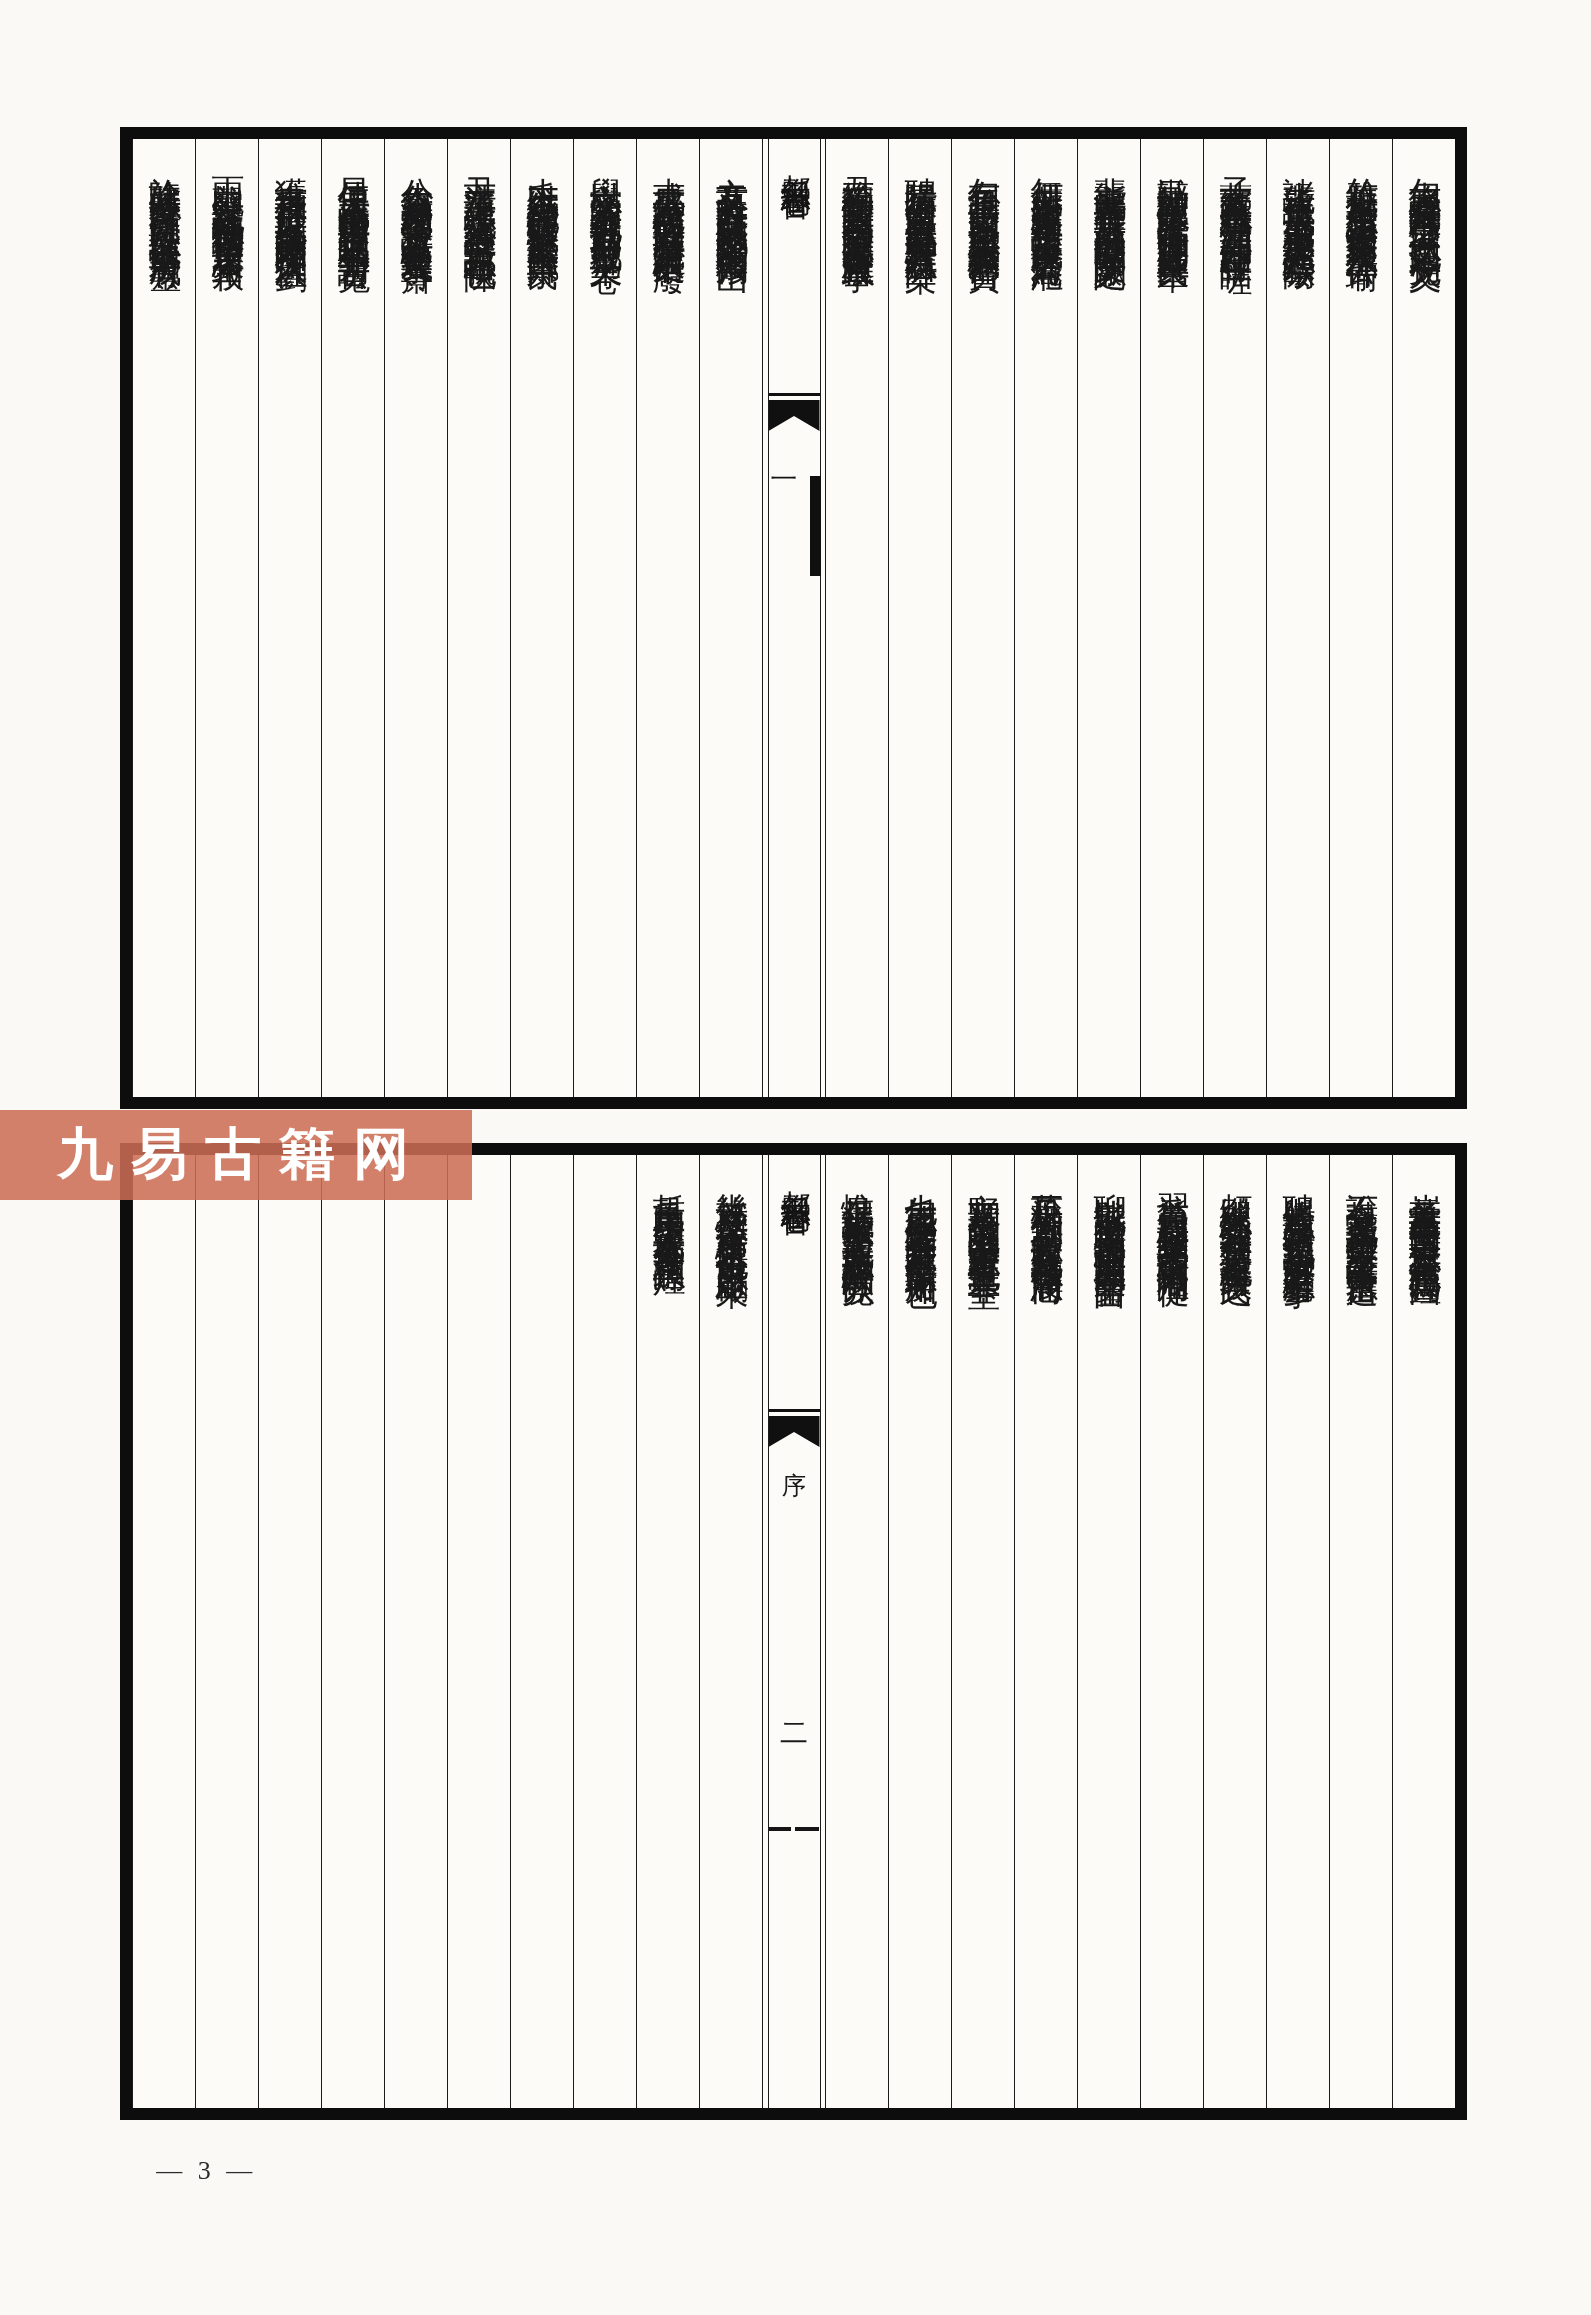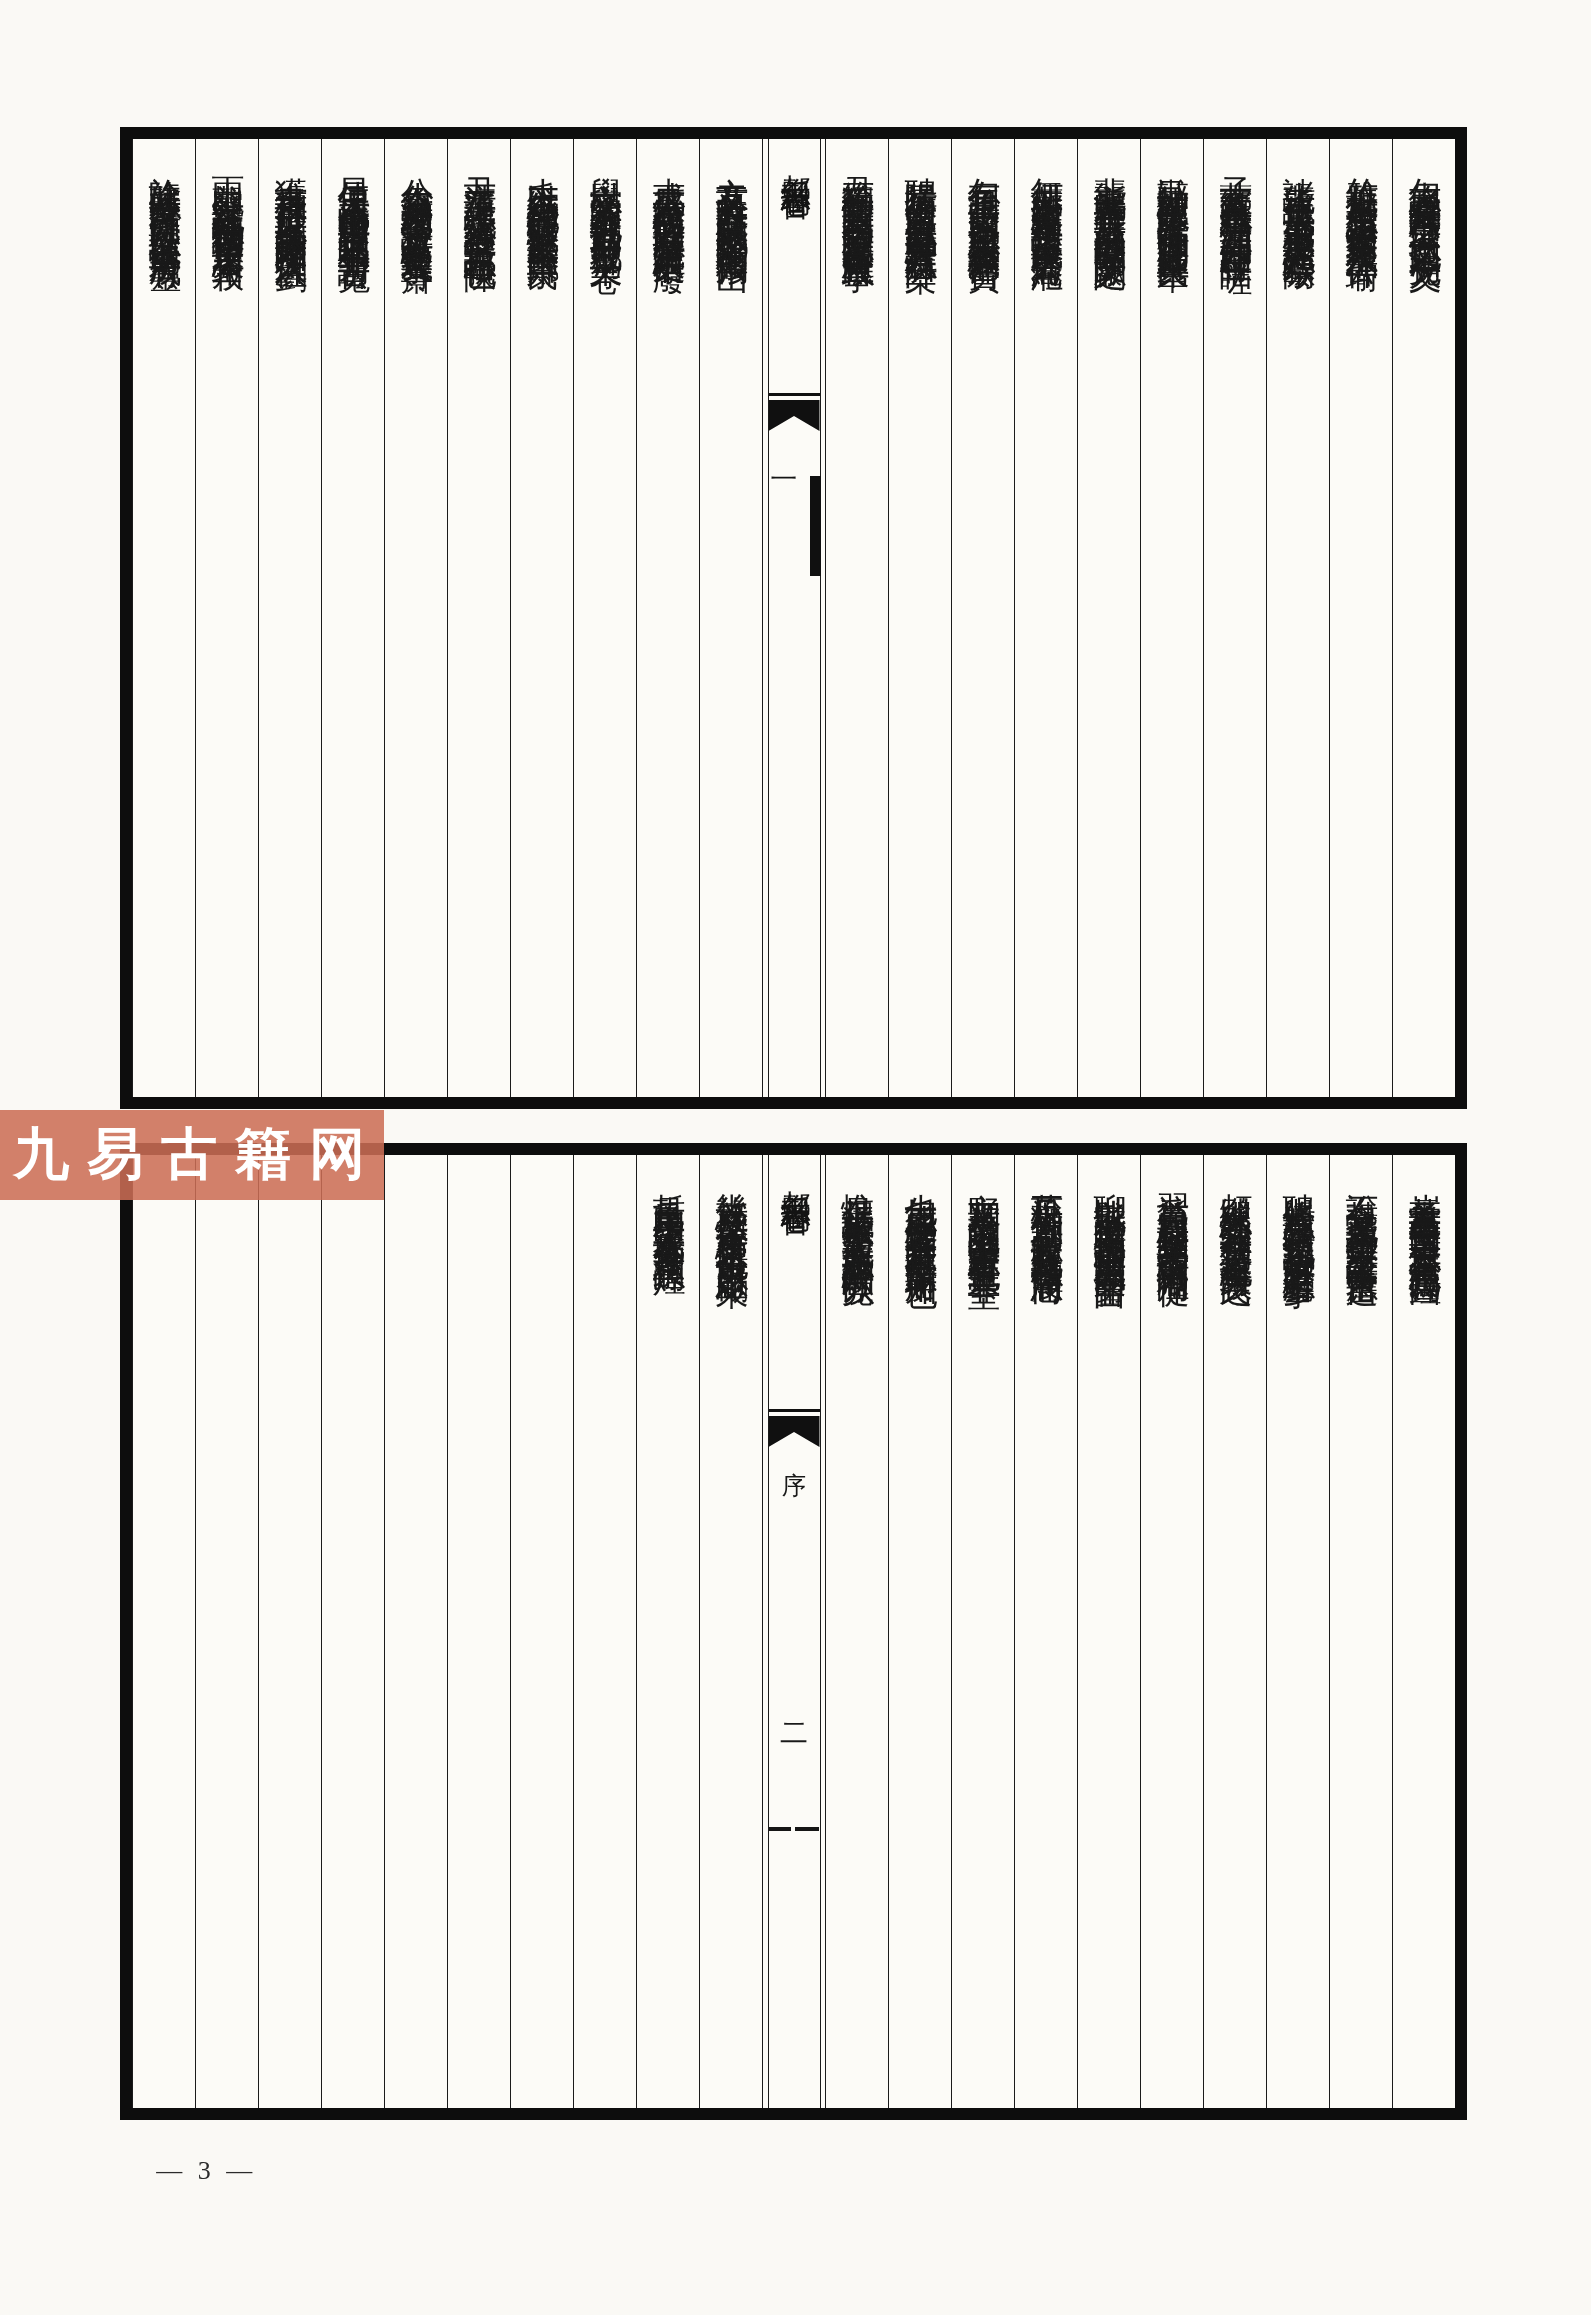--- a/index.html
+++ b/index.html
@@ -60,7 +60,7 @@
   .tick-pair .t1{position:absolute;left:0.9px;width:42%;height:3.6px;background:#151515;}
   .tick-pair .t2{position:absolute;right:0.9px;width:46%;height:3.6px;background:#151515;}
   #watermark{
-    position:absolute;left:0;top:1110px;width:384px;height:90px;z-index:5;
+    position:absolute;left:0;top:1110px;width:472px;height:90px;z-index:5;
     background:rgba(203,109,85,0.87);
     display:flex;align-items:center;justify-content:center;
   }

